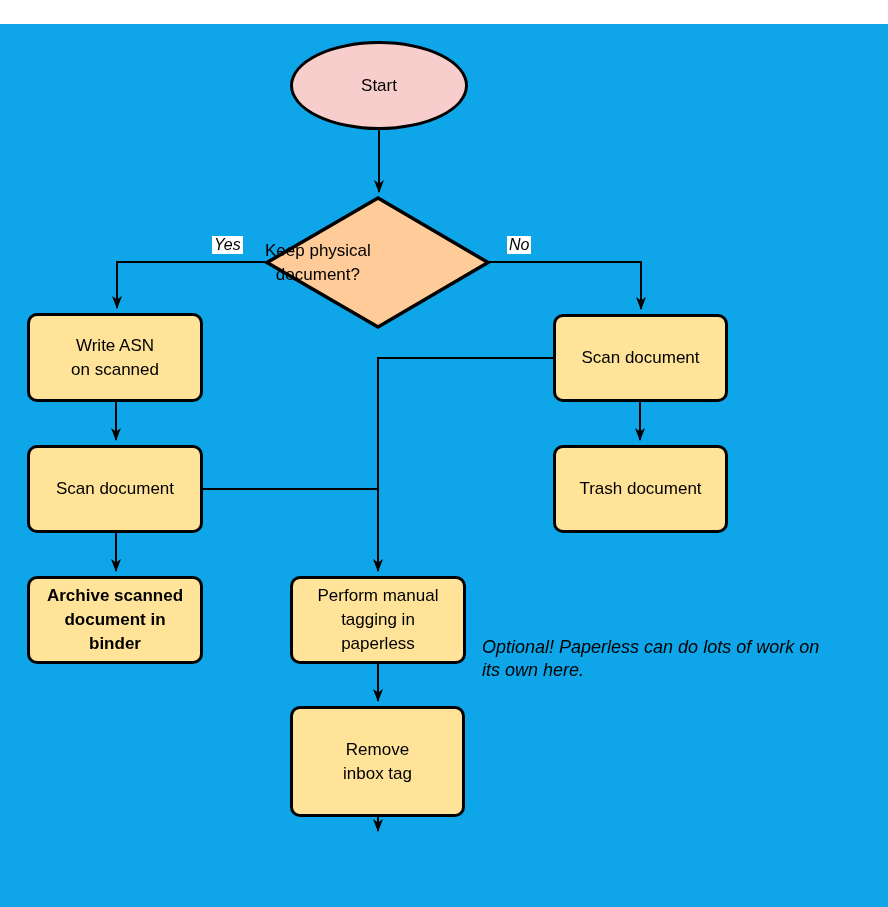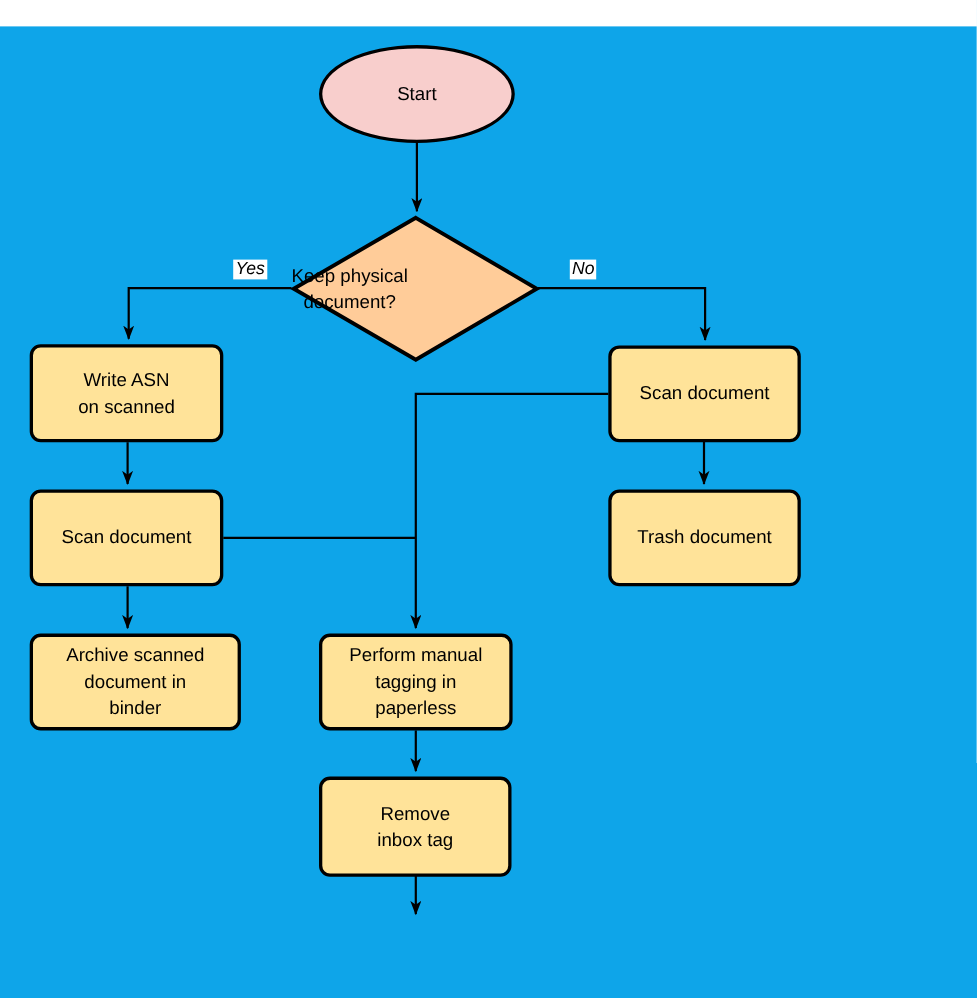--- a/index.html
+++ b/index.html
@@ -145,7 +145,7 @@
     <span>Yes</span>
   </div>
 
-  <div class="edge-label" style="left:518px; top:212px;text-align:right;">
+  <div class="edge-label" style="left:507px; top:212px;text-align:right;">
     <span>No</span>
   </div>
 

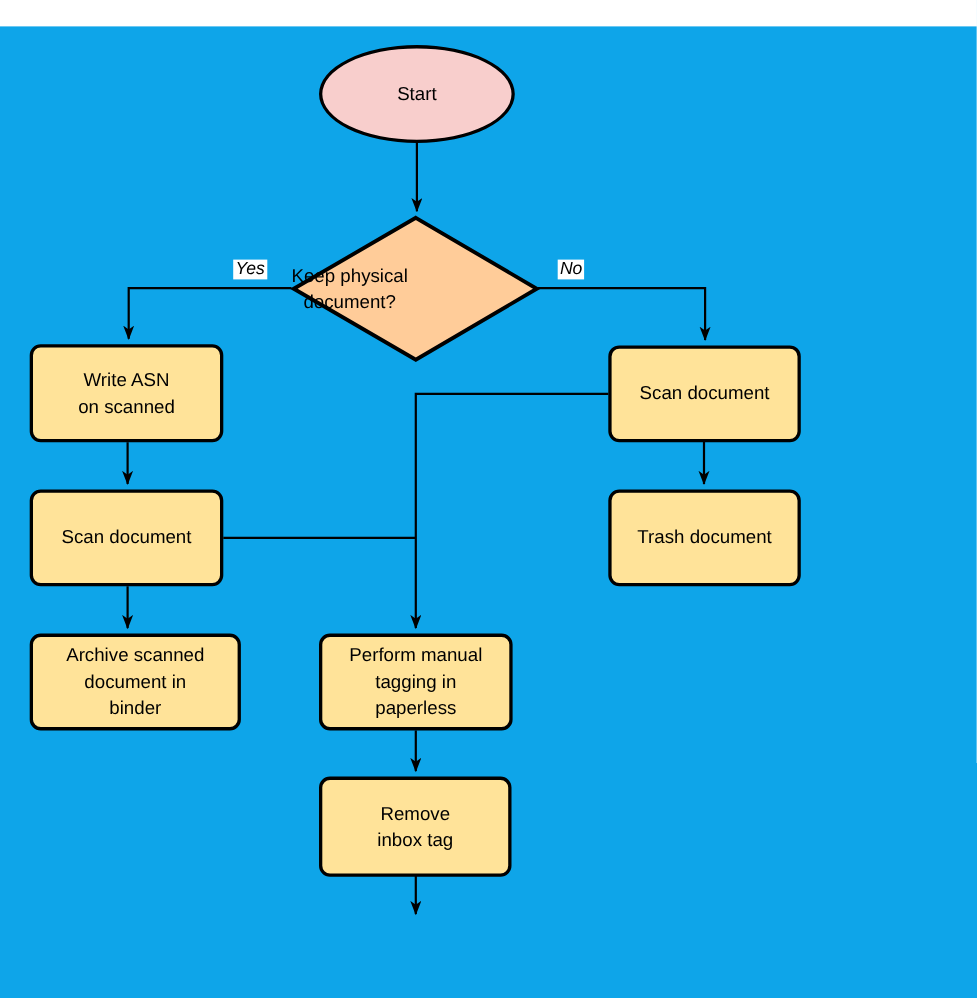--- a/index.html
+++ b/index.html
@@ -158,7 +158,7 @@
     <span>Scan document</span>
   </div>
 
-  <div class="node process" style="left:27px; top:552px; width:192px; height:88px;">
+  <div class="node process" style="left:27px; top:552px; width:176px; height:88px;font-weight:bold;">
     <span>Archive scanned
 document in
 binder</span>

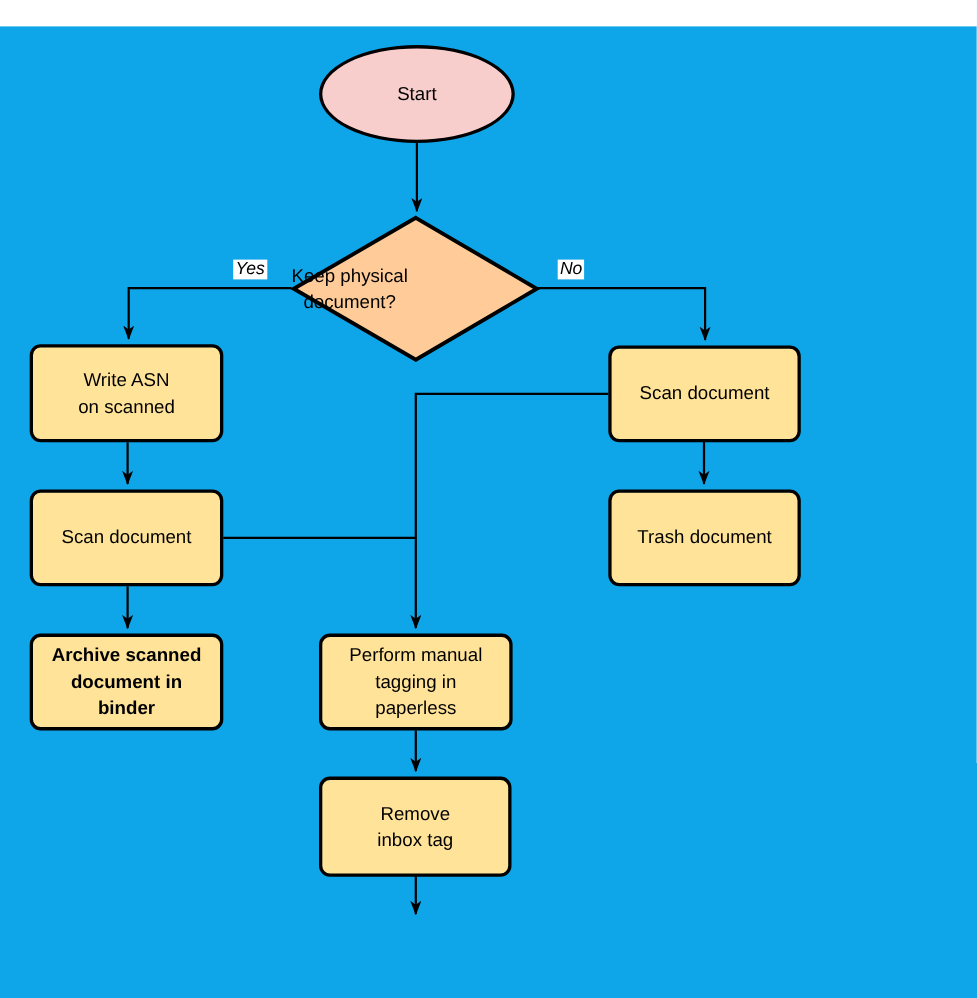--- a/index.html
+++ b/index.html
@@ -184,6 +184,10 @@
   </div>
 
 
+  <div class="annotation">
+    <span>Optional! Paperless can do lots of work on
+its own here.</span>
+  </div>
 
   <div class="bottom-hairline"></div>
   <div class="bottom-strip"></div>

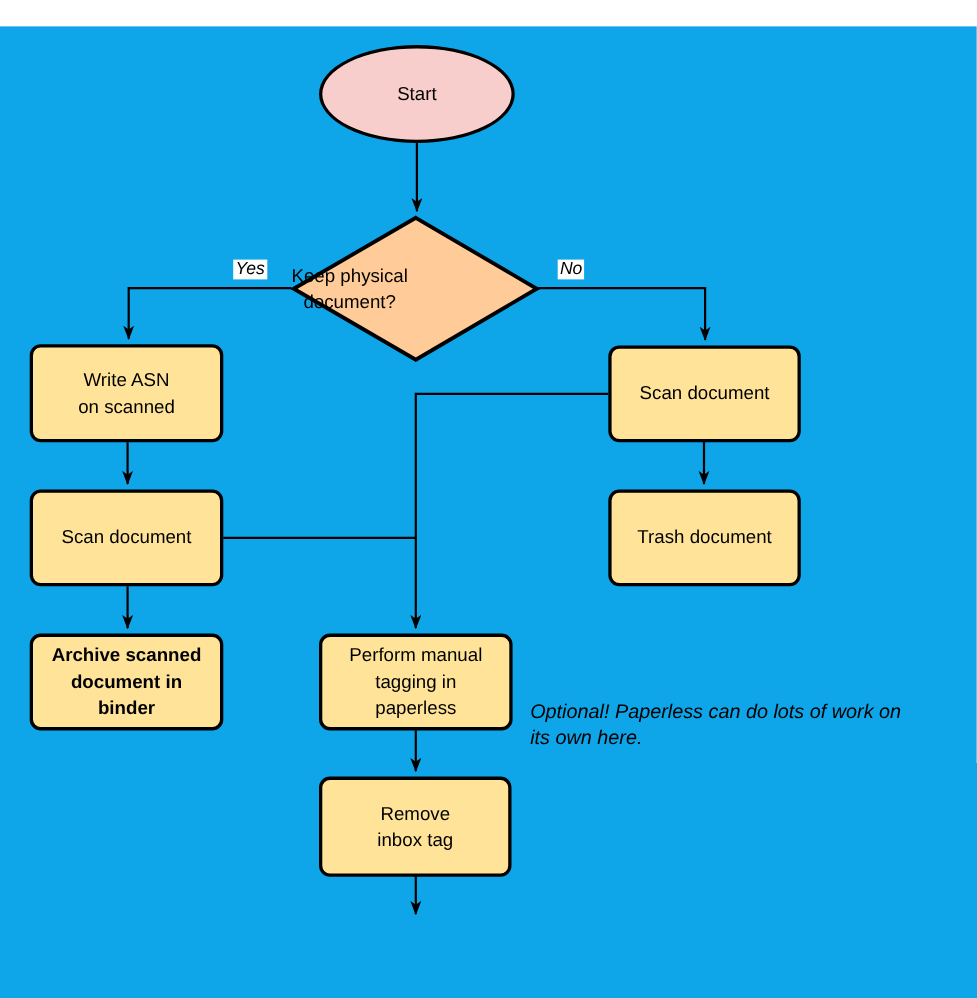--- a/index.html
+++ b/index.html
@@ -178,7 +178,7 @@
 paperless</span>
   </div>
 
-  <div class="node process" style="left:290px; top:682px; width:175px; height:91px;">
+  <div class="node process" style="left:290px; top:682px; width:175px; height:111px;">
     <span>Remove
 inbox tag</span>
   </div>

